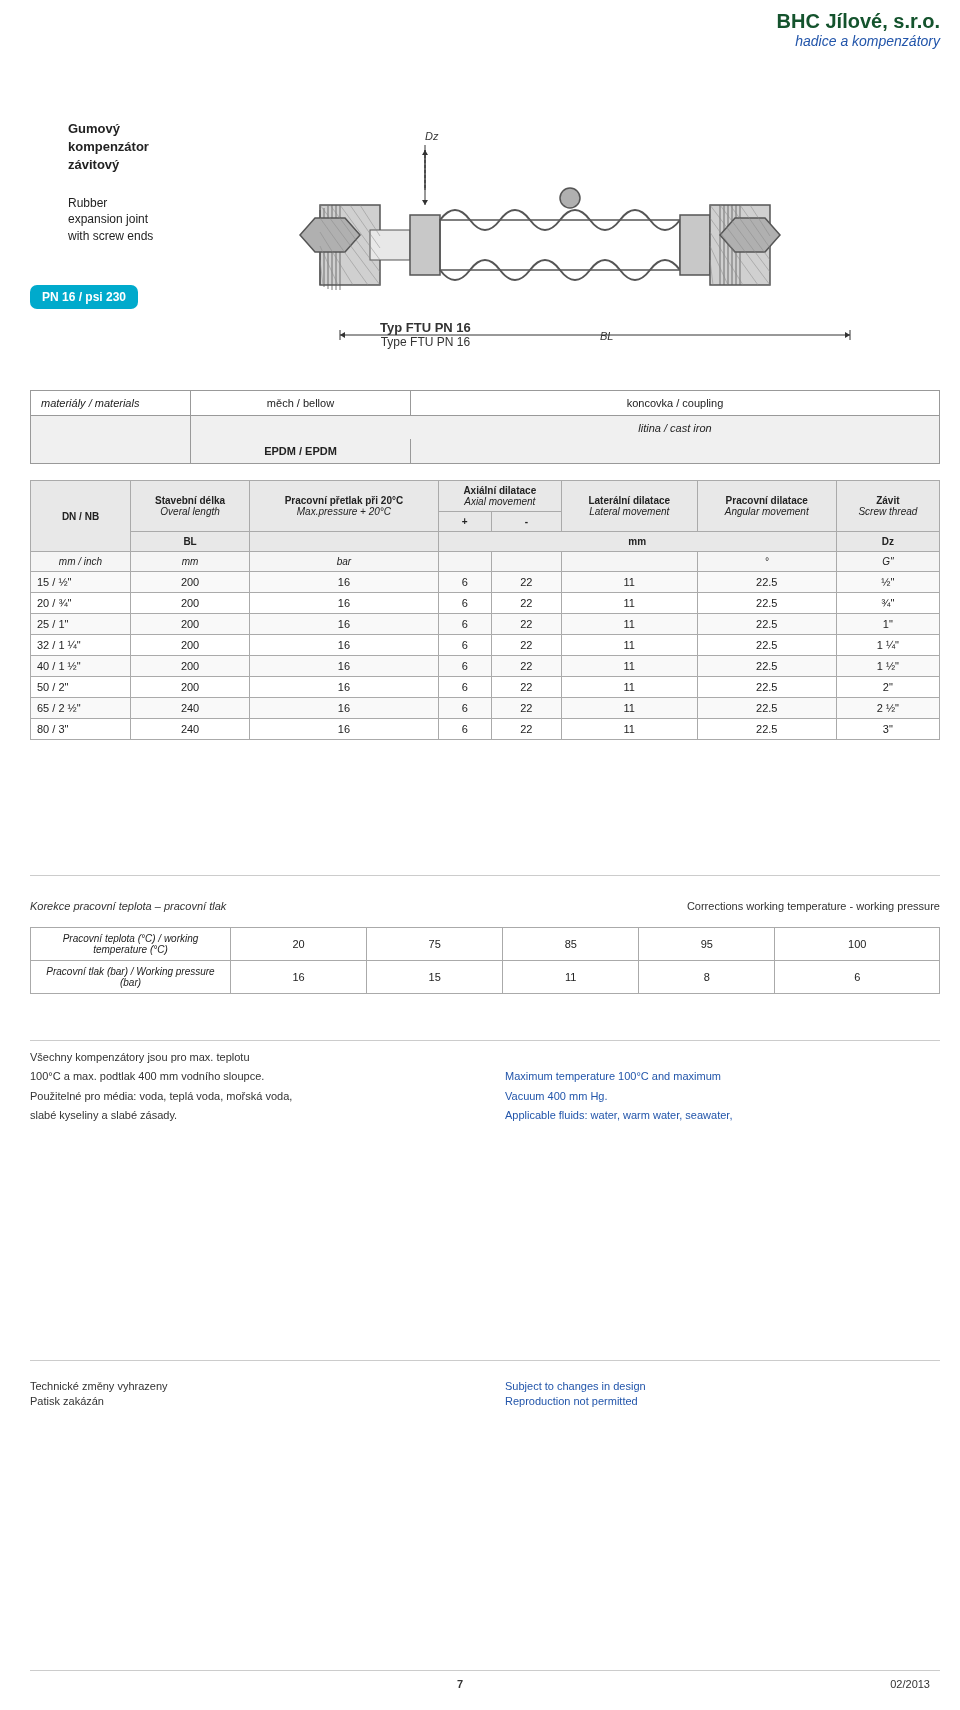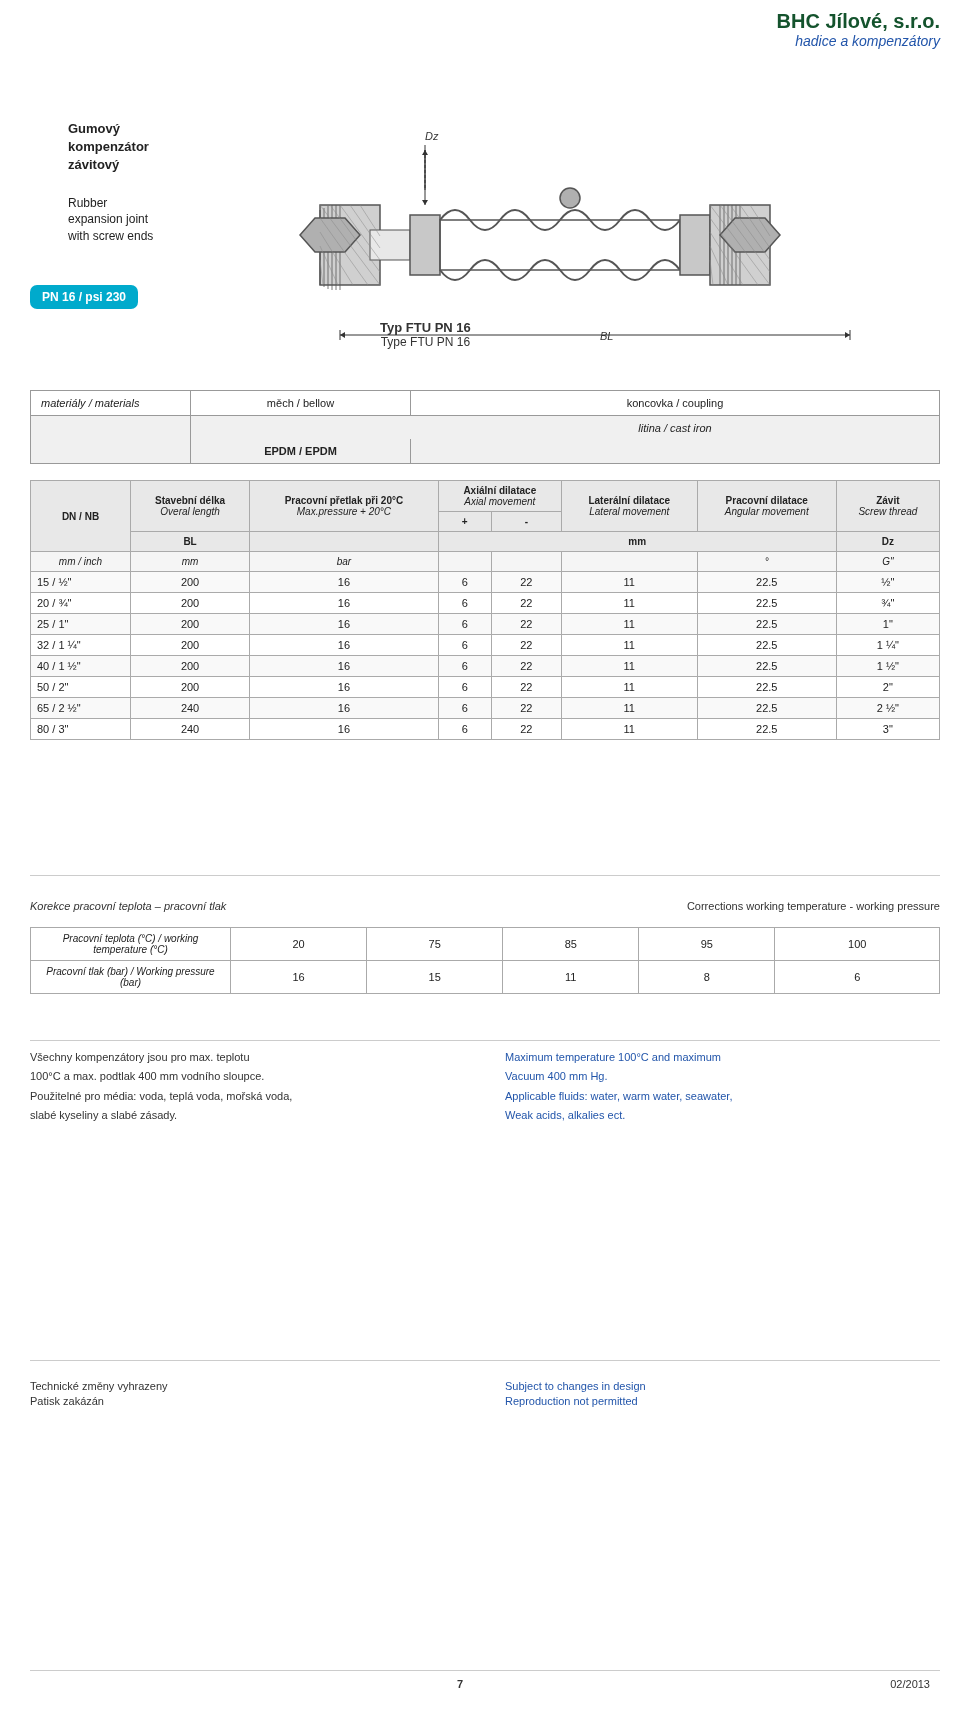--- a/index.html
+++ b/index.html
@@ -636,7 +636,6 @@
       <div class="note-item-en">Maximum temperature 100°C and maximum</div>
       <div class="note-item-en">Vacuum 400 mm Hg.</div>
       <div class="note-item-en">Applicable fluids: water, warm water, seawater,</div>
-      <div class="note-item-en">Weak acids, alkalies ect.</div>
     </div>
   </div>
 </div>

